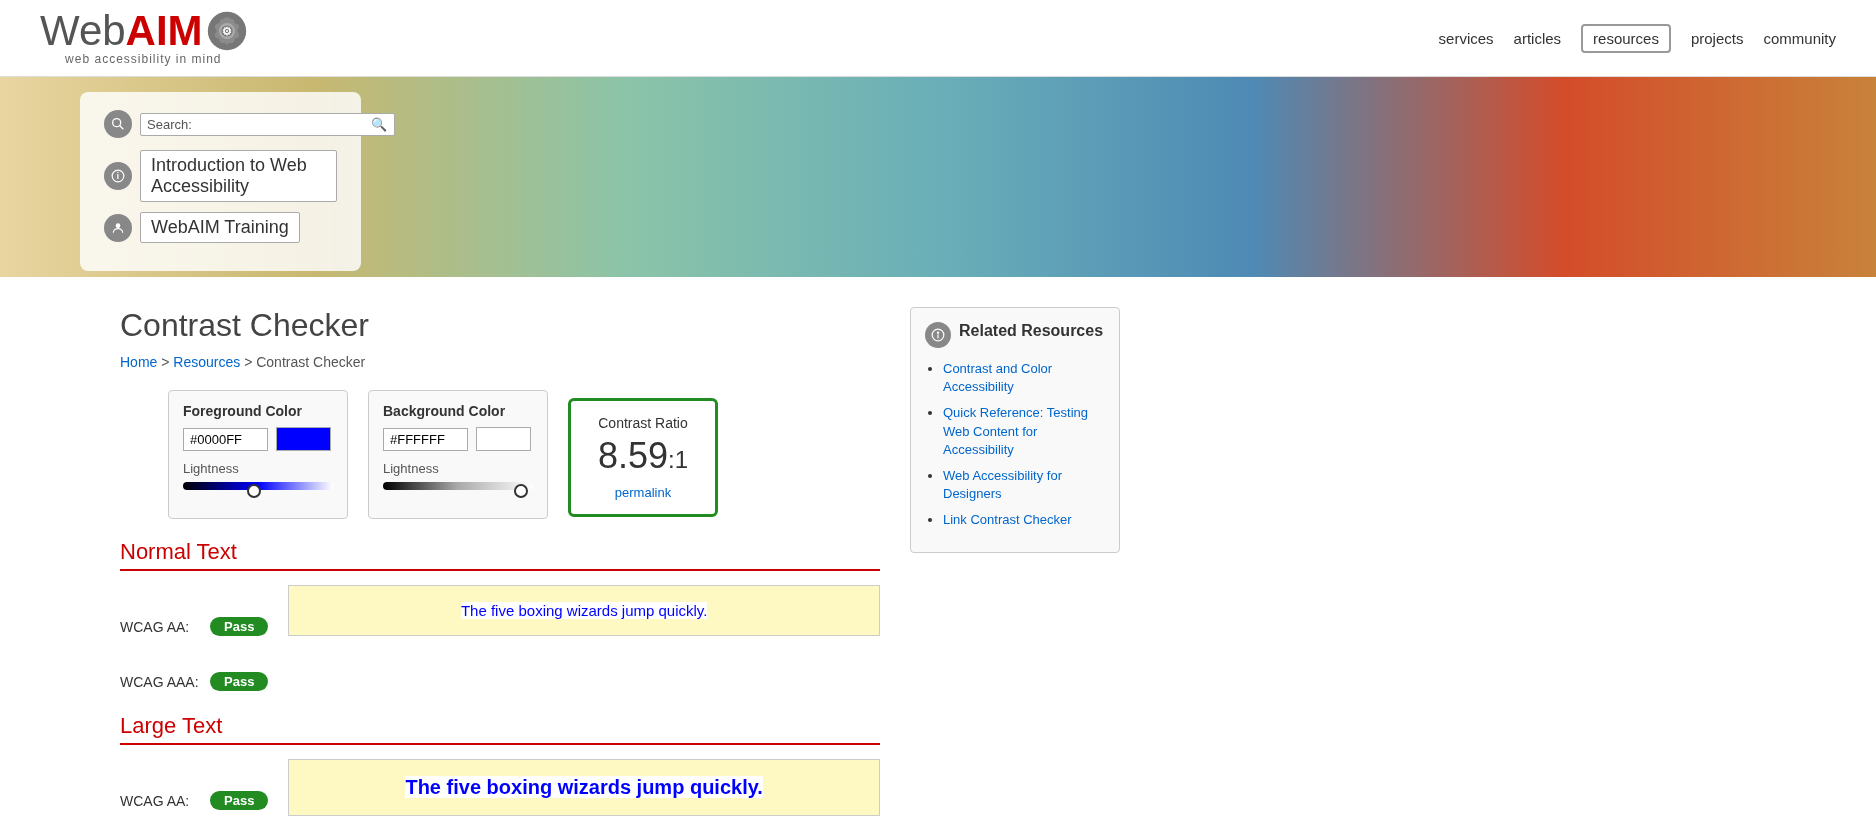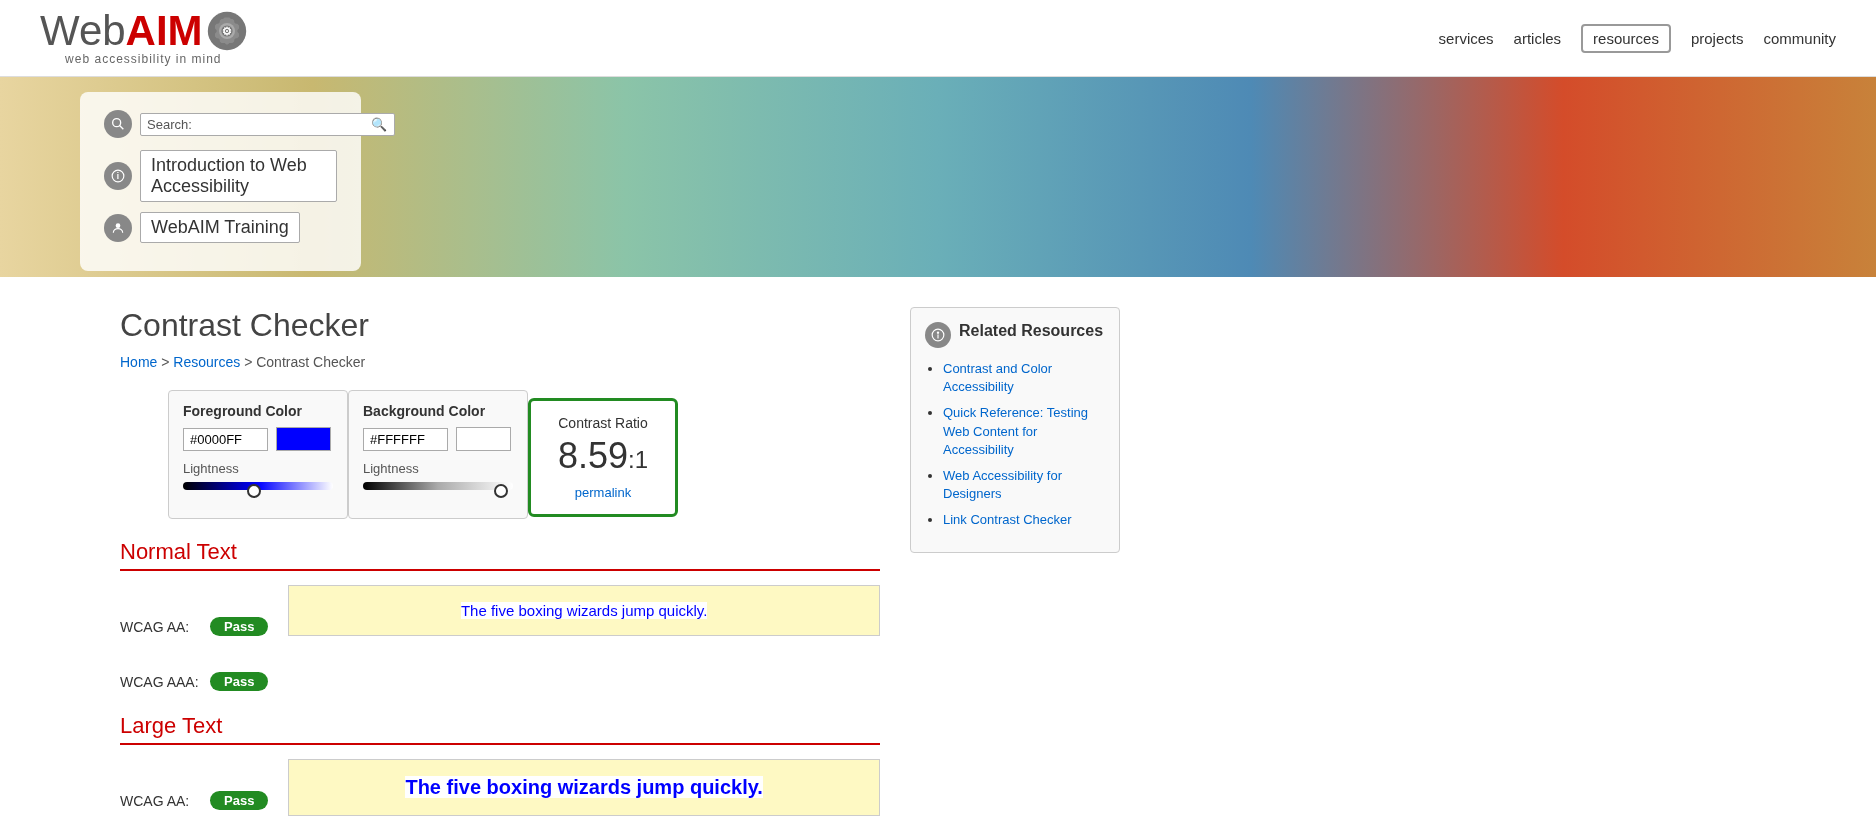--- a/index.html
+++ b/index.html
@@ -159,6 +159,7 @@
     
     .color-pickers {
       display: flex;
+      gap: 20px;
       align-items: flex-start;
       margin-bottom: 20px;
       padding-left: 48px;

